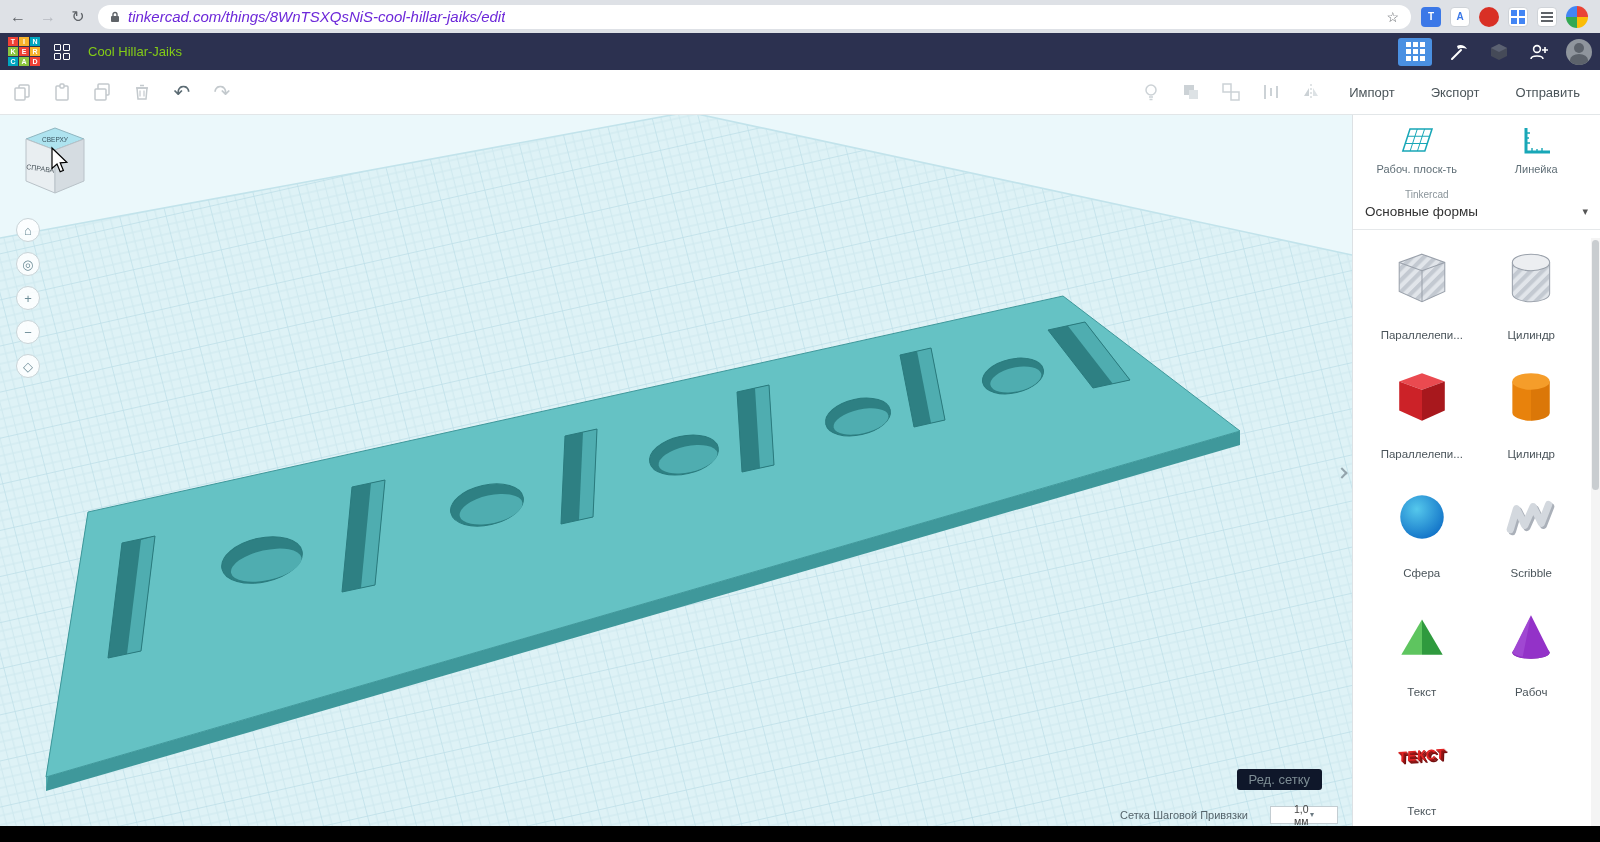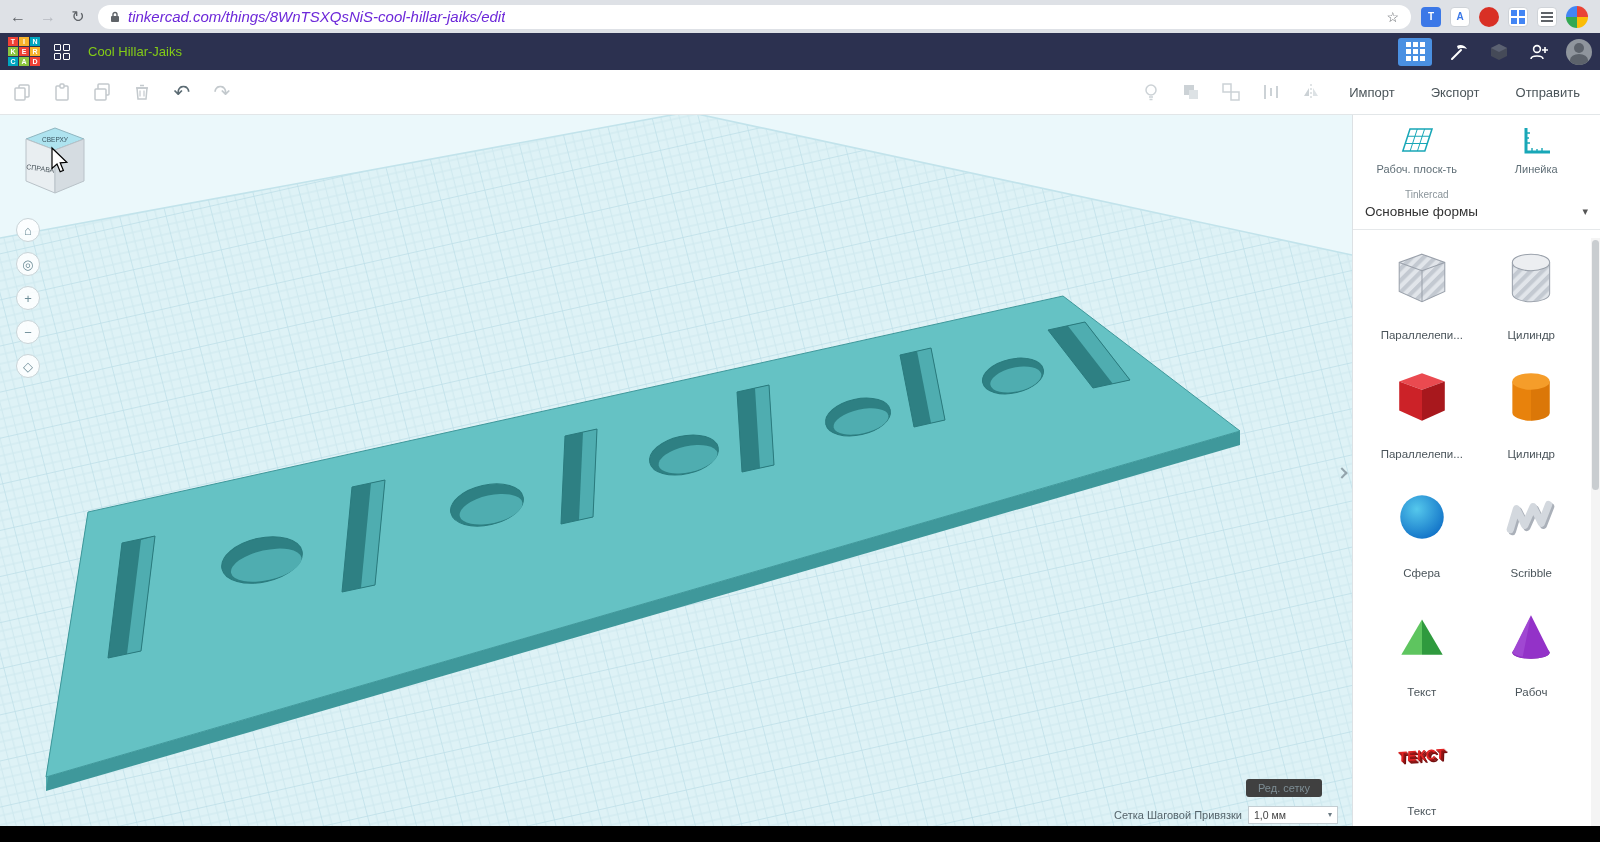--- a/index.html
+++ b/index.html
@@ -64,8 +64,8 @@
   .nav-btn { width:24px; height:24px; border-radius:50%; border:1px solid #c9d4d8; background:rgba(255,255,255,.85);
              color:#6d8d98; font-size:13px; display:flex; align-items:center; justify-content:center; cursor:pointer; }
 
-  .edit-grid-btn { position:absolute; right:30px; bottom:29px; background:#404040; border-radius:3px;
-                   font-size:11px; color:#7d8d94; padding:3px 12px; cursor:pointer; }
+  .edit-grid-btn { position:absolute; right:30px; bottom:36px; background:#0f172a; border-radius:3px;
+                   font-size:13px; color:#7d8d94; padding:3px 12px; cursor:pointer; }
   .snap-row { position:absolute; right:14px; bottom:2px; display:flex; align-items:center; gap:6px; }
   .snap-label { font-size:11px; color:#55646b; }
   .snap-select { width:90px; height:18px; background:#fff; border:1px solid #c3cdd2; display:flex; align-items:center;

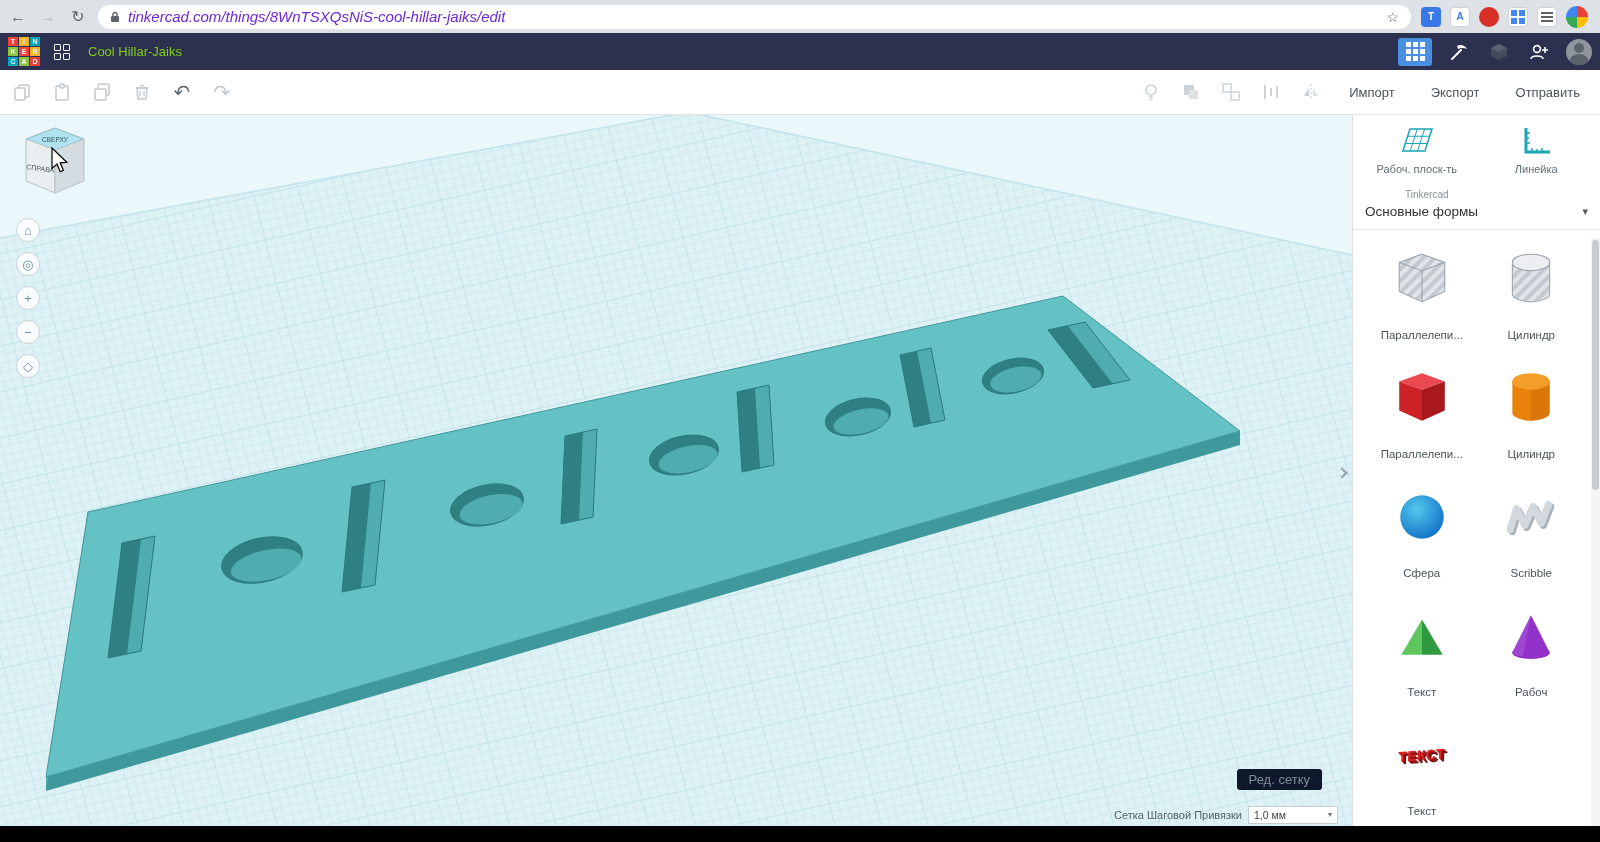--- a/index.html
+++ b/index.html
@@ -66,7 +66,7 @@
 
   .edit-grid-btn { position:absolute; right:30px; bottom:36px; background:#0f172a; border-radius:3px;
                    font-size:13px; color:#7d8d94; padding:3px 12px; cursor:pointer; }
-  .snap-row { position:absolute; right:14px; bottom:2px; display:flex; align-items:center; gap:6px; }
+  .snap-row { position:absolute; right:14px; bottom:2px; display:flex; align-items:center; gap:22px; }
   .snap-label { font-size:11px; color:#55646b; }
   .snap-select { width:90px; height:18px; background:#fff; border:1px solid #c3cdd2; display:flex; align-items:center;
                  justify-content:space-between; padding:0 5px; font-size:10.5px; color:#444; cursor:pointer; }

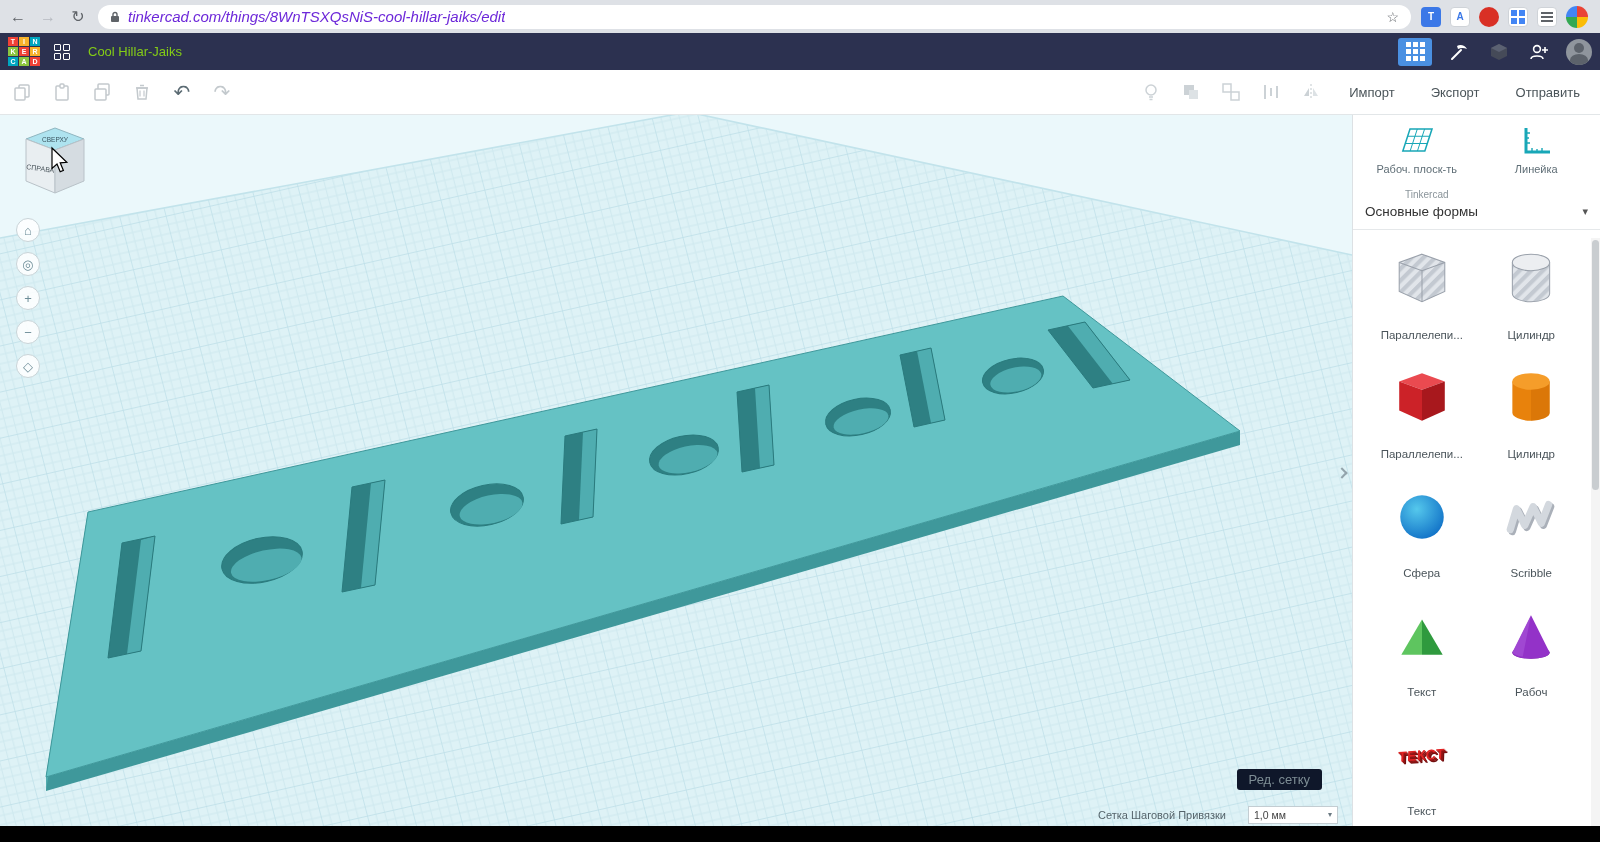--- a/index.html
+++ b/index.html
@@ -68,8 +68,8 @@
                    font-size:13px; color:#7d8d94; padding:3px 12px; cursor:pointer; }
   .snap-row { position:absolute; right:14px; bottom:2px; display:flex; align-items:center; gap:22px; }
   .snap-label { font-size:11px; color:#55646b; }
-  .snap-select { width:90px; height:18px; background:#fff; border:1px solid #c3cdd2; display:flex; align-items:center;
-                 justify-content:space-between; padding:0 5px; font-size:10.5px; color:#444; cursor:pointer; }
+  .snap-select { width:68px; height:18px; background:#fff; border:1px solid #c3cdd2; display:flex; align-items:center;
+                 justify-content:space-between; padding:0 23px; font-size:10.5px; color:#444; cursor:pointer; }
   .snap-caret { font-size:8px; color:#6b7a82; line-height:1; }
 
   .panel-collapse { position:absolute; right:3px; top:347px; width:14px; height:22px; display:flex; align-items:center; justify-content:center; cursor:pointer; }

